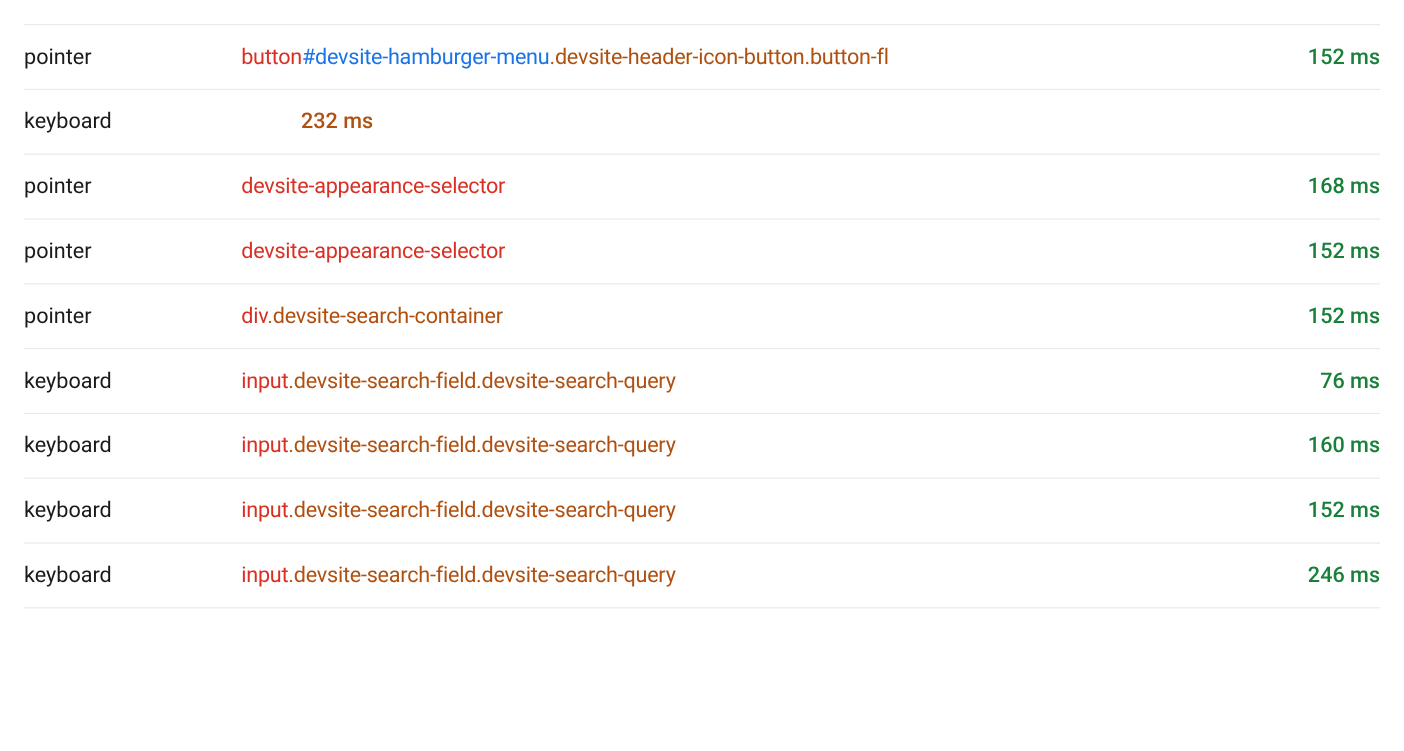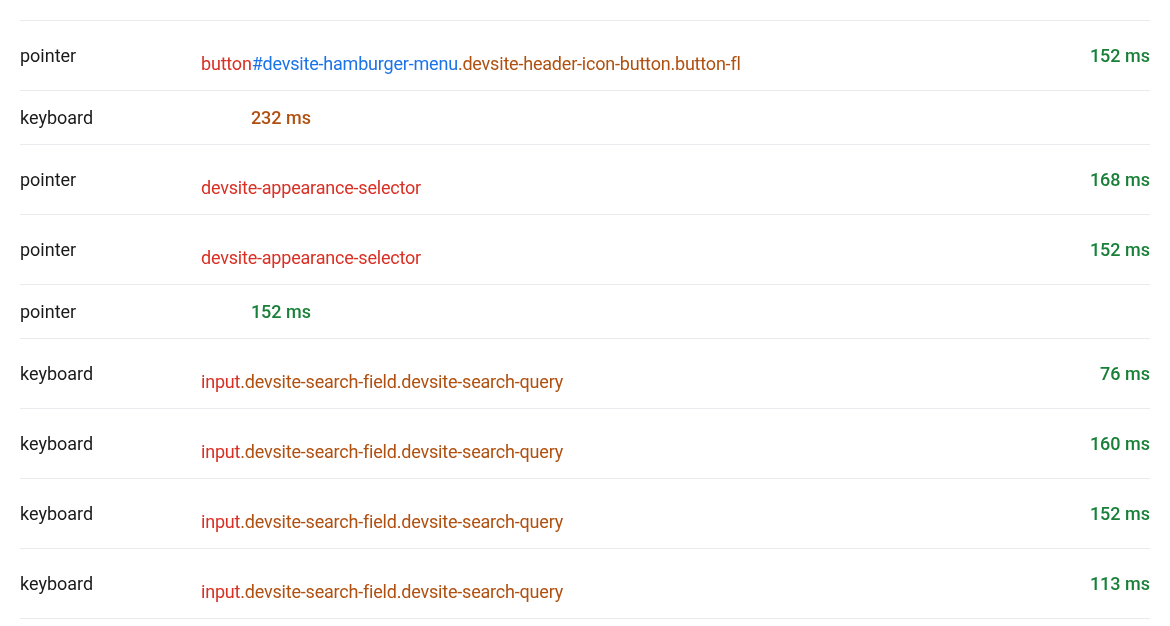--- a/index.html
+++ b/index.html
@@ -44,7 +44,6 @@
       white-space: nowrap;
       overflow: hidden;
       letter-spacing: -0.2px;
-      margin-top: 16px;
     }
     .sel-tag {
       color: #d93025;

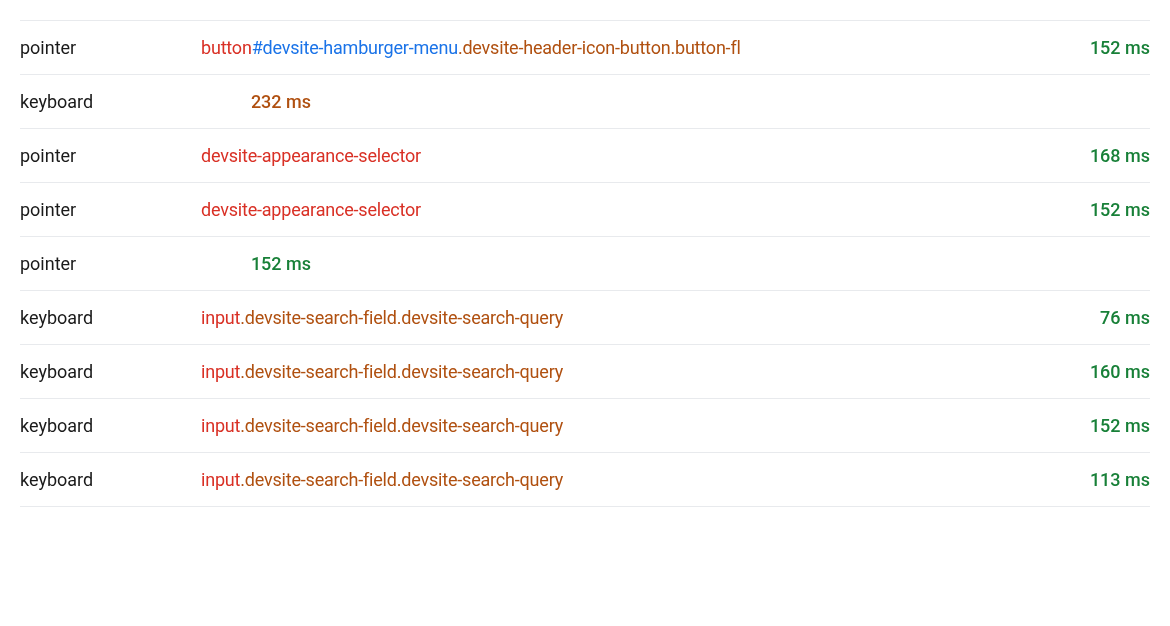--- a/index.html
+++ b/index.html
@@ -93,6 +93,7 @@
       </div>
       <div class="interaction-row">
         <div class="interaction-type">pointer</div>
+        <div class="interaction-selector"><span class="sel-tag">div</span><span class="sel-class">.devsite-search-container</span></div>
         <div class="interaction-duration duration-green">152 ms</div>
       </div>
       <div class="interaction-row">

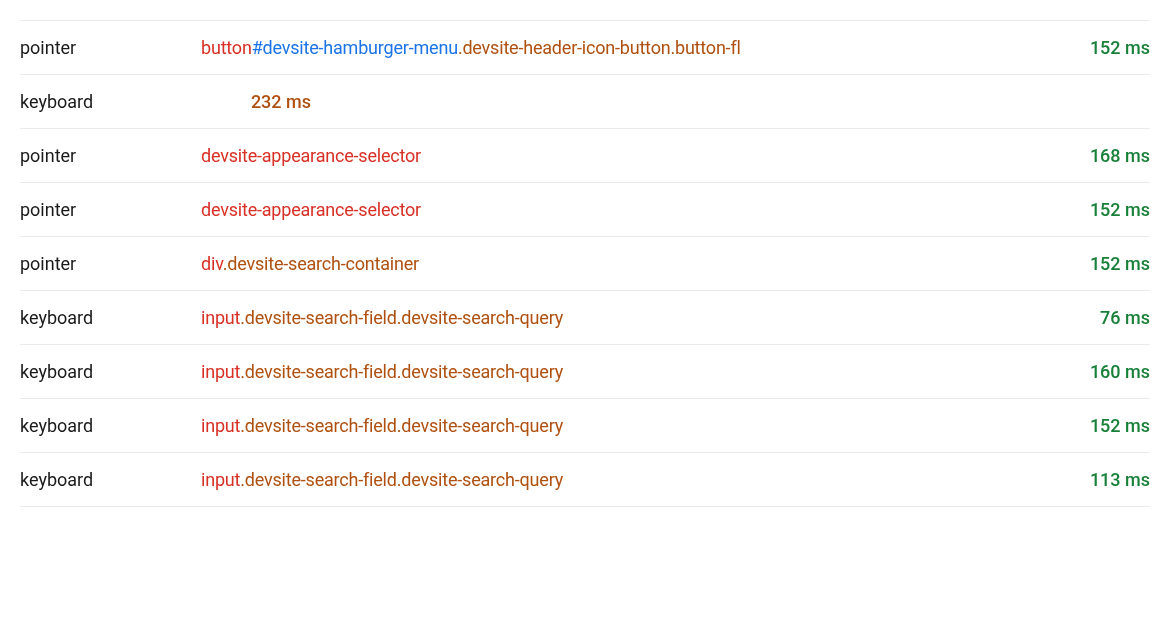--- a/index.html
+++ b/index.html
@@ -114,7 +114,7 @@
       <div class="interaction-row">
         <div class="interaction-type">keyboard</div>
         <div class="interaction-selector"><span class="sel-tag">input</span><span class="sel-class">.devsite-search-field</span><span class="sel-class">.devsite-search-query</span></div>
-        <div class="interaction-duration duration-green">113 ms</div>
+        <div class="interaction-duration duration-green">246 ms</div>
       </div>
     </div>
 </div>

